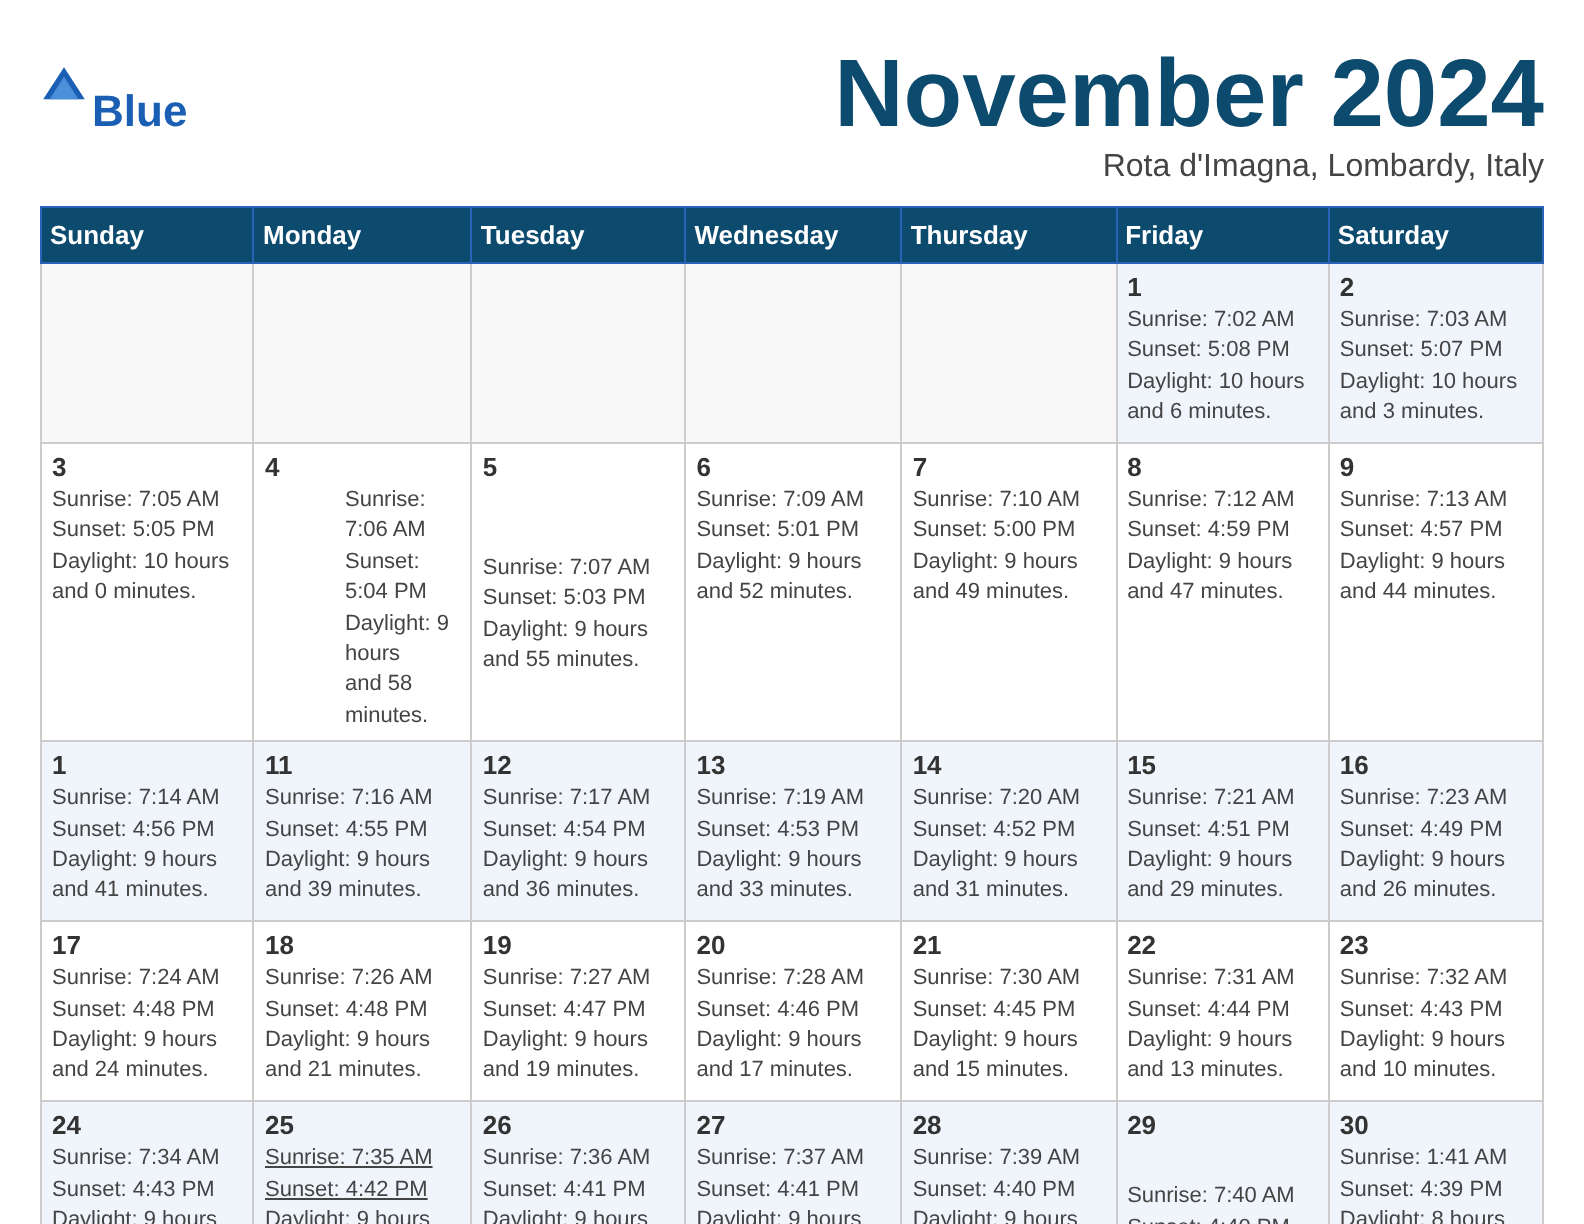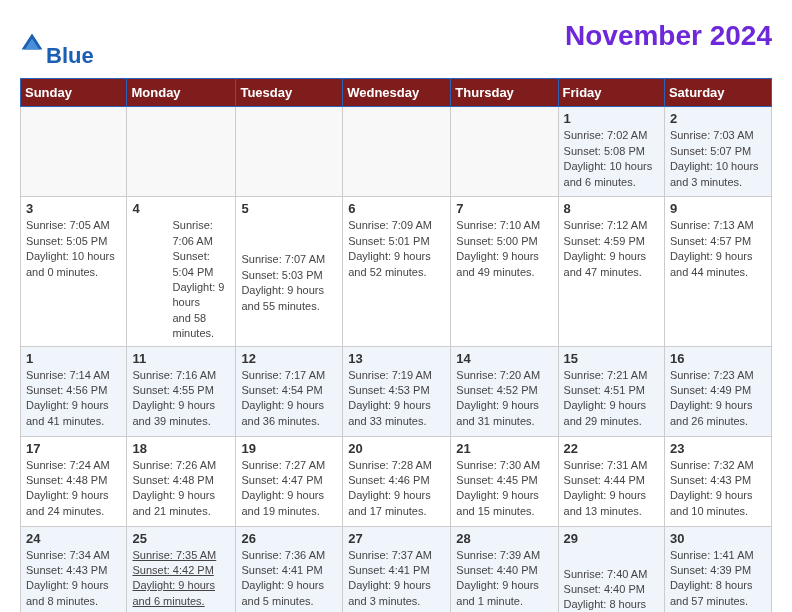--- a/index.html
+++ b/index.html
@@ -36,9 +36,9 @@
       text-align: right;
     }
     .month-title {
-      font-size: 28px;
+      font-size: 48px;
       font-weight: bold;
-      color: #6d28d9;
+      color: #0c4a6e;
     }
     .location {
       font-size: 16px;

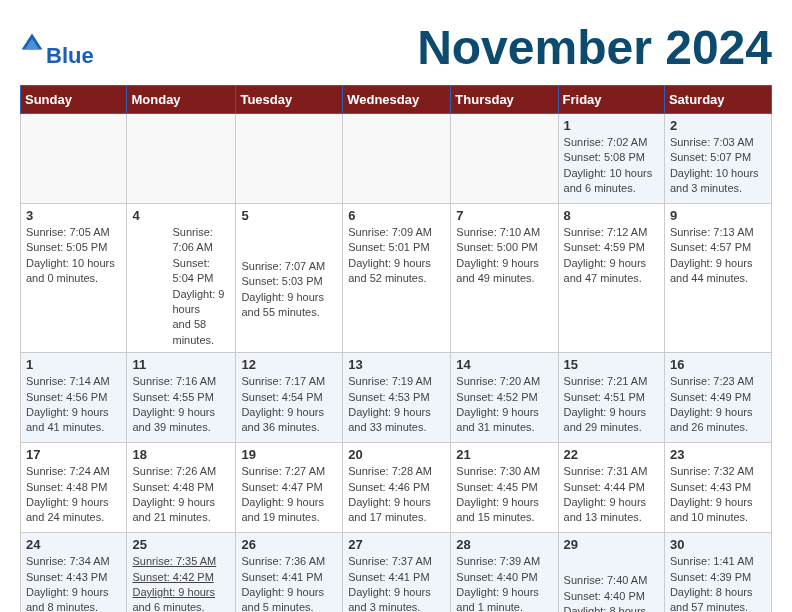--- a/index.html
+++ b/index.html
@@ -106,6 +106,7 @@
   </div>
   <div class="title-block">
     <div class="month-title">November 2024</div>
+    <div class="location">Rota d'Imagna, Lombardy, Italy</div>
   </div>
 </div>
 

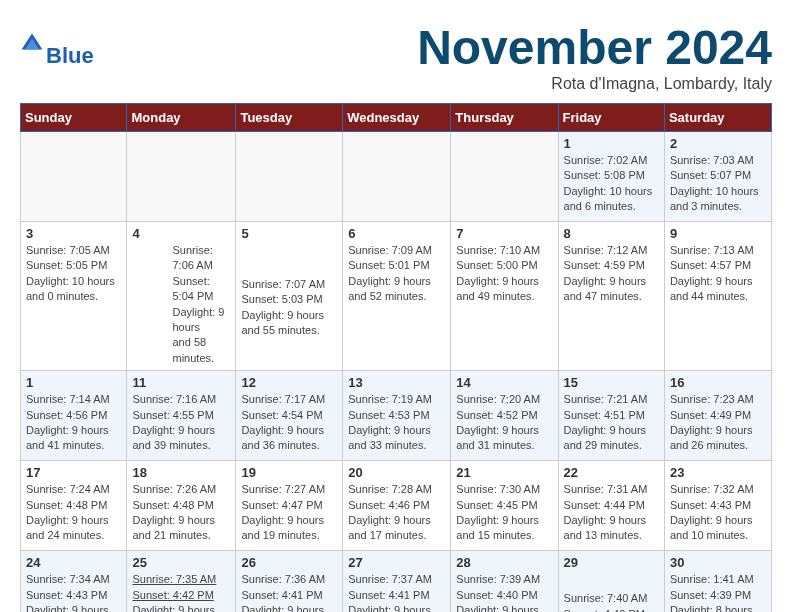--- a/index.html
+++ b/index.html
@@ -50,7 +50,7 @@
       font-size: 11px;
     }
     thead tr {
-      background: #7f1d1d;
+      background: #0c4a6e;
       color: #fff;
     }
     thead th {

